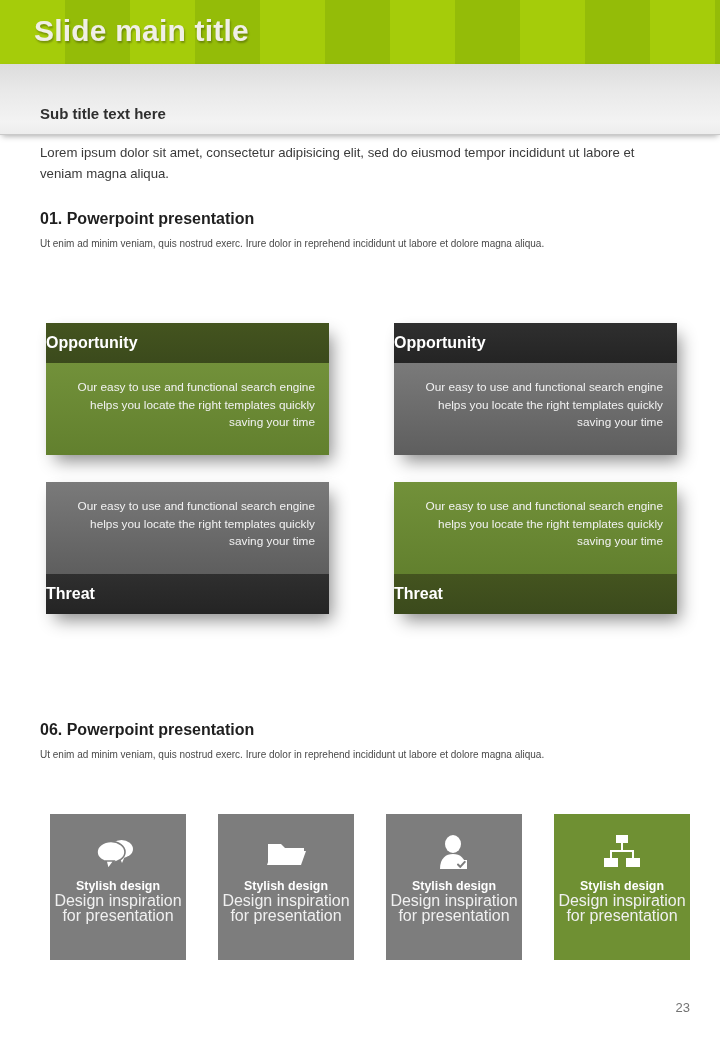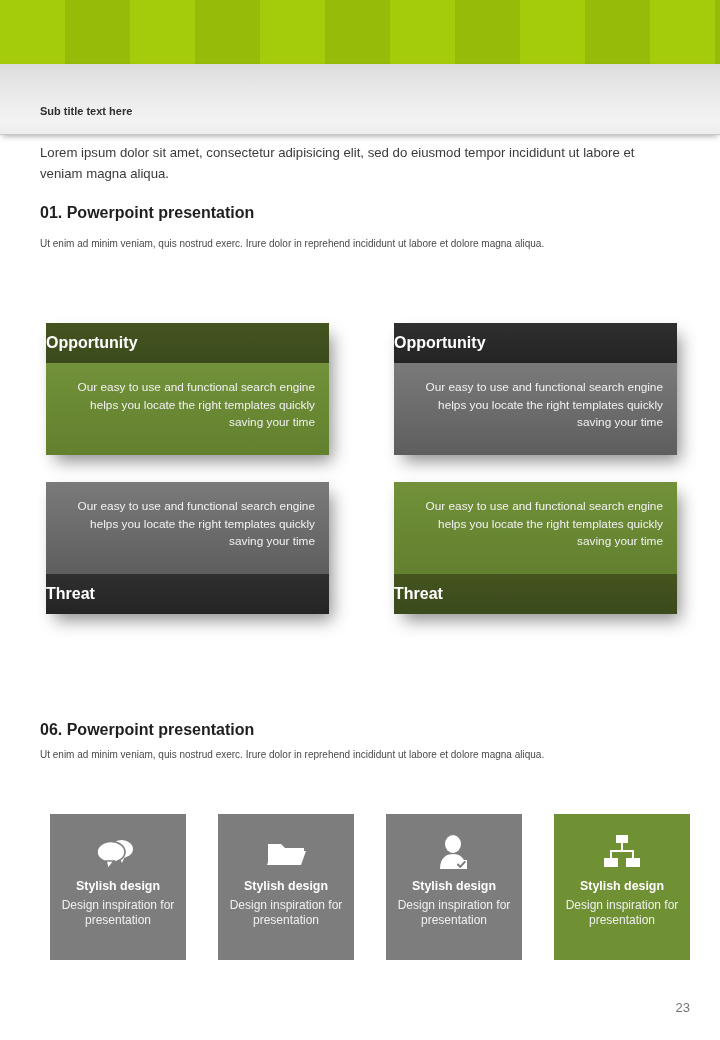--- a/index.html
+++ b/index.html
@@ -151,6 +151,7 @@
 
 <div class="header">
   <div class="stripes"></div>
+  <div class="title">Slide main title</div>
 </div>
 
 <div class="subband">

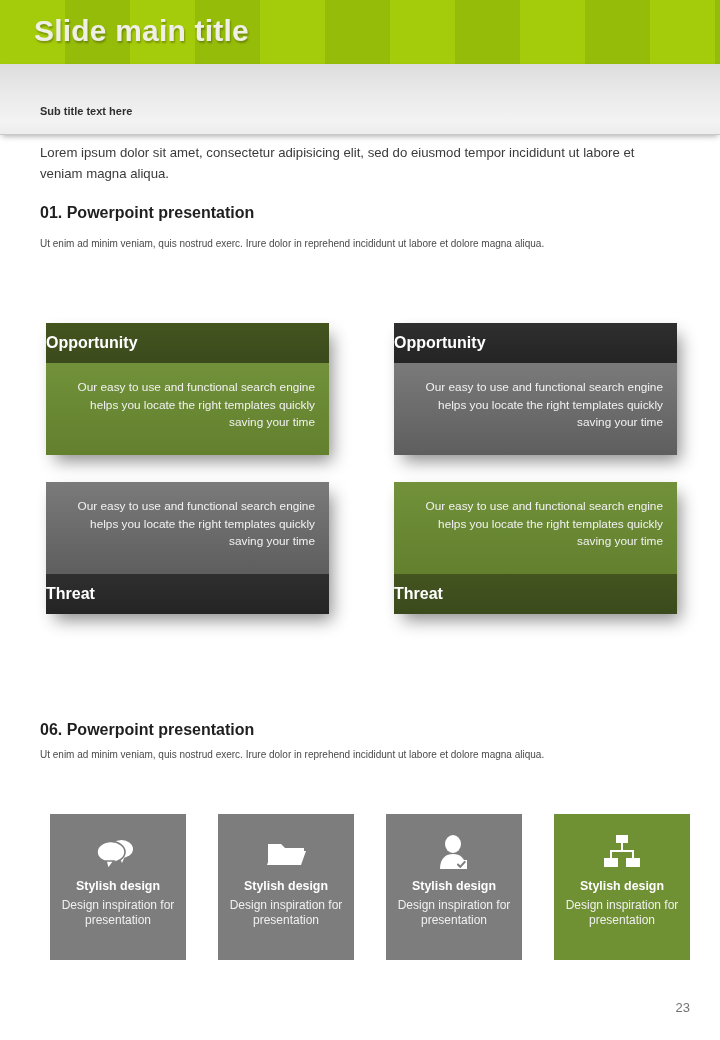--- a/index.html
+++ b/index.html
@@ -40,7 +40,7 @@
   }
   .subband .subtitle{
     position:absolute;left:40px;top:41px;
-    font-size:11px;font-weight:bold;color:#2f2f2f;
+    font-size:15px;font-weight:bold;color:#2f2f2f;
   }
 
   

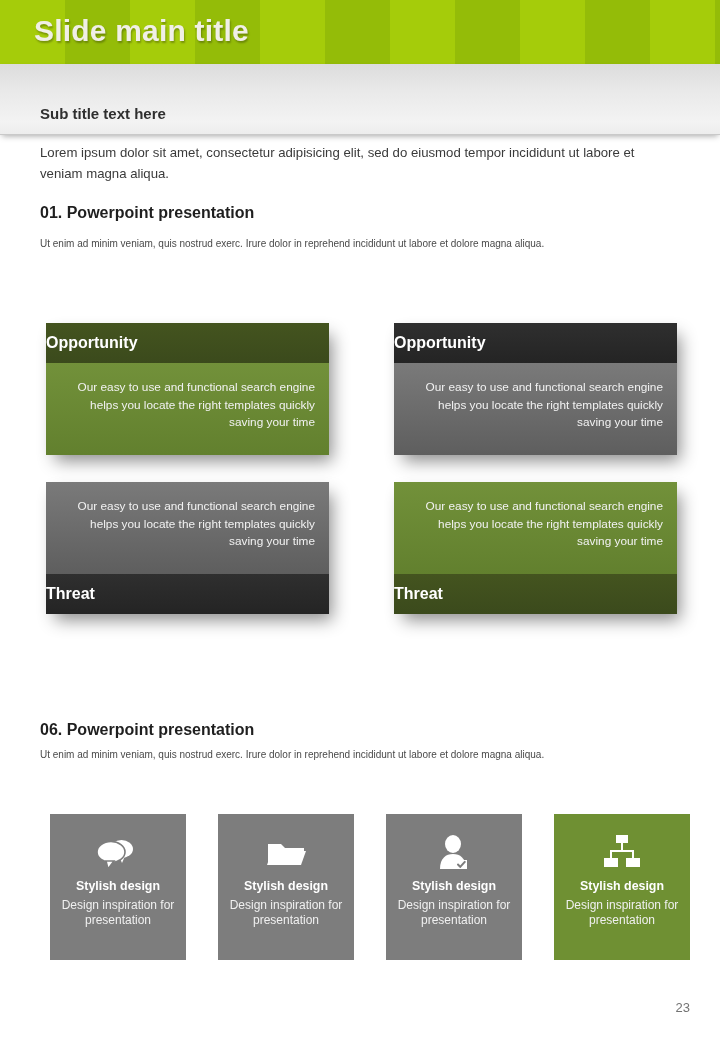--- a/index.html
+++ b/index.html
@@ -58,7 +58,7 @@
     font-size:10px;line-height:17px;color:#4a4a4a;
     text-align:justify;
   }
-  #sec1-title{left:40px;top:204px;}
+  #sec1-title{left:40px;top:210px;}
   #sec1-body {left:40px;top:235px;}
   #sec2-title{left:40px;top:721px;}
   #sec2-body {left:40px;top:746px;}

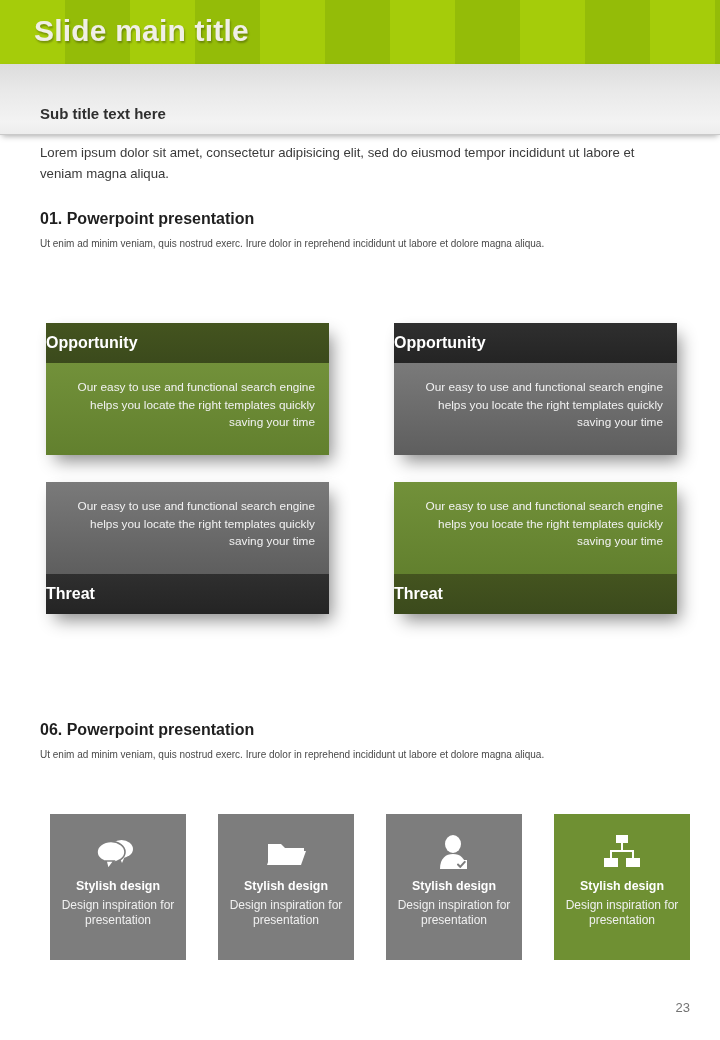--- a/index.html
+++ b/index.html
@@ -133,7 +133,7 @@
     font-size:12.4px;font-weight:bold;color:#ffffff;margin-top:3px;
   }
   .card .cs{
-    font-size:12px;line-height:15px;color:#f0f0f0;margin-top:5px;
+    font-size:16px;line-height:15px;color:#f0f0f0;
   }
   #card-1{left:50px;}
   #card-2{left:218px;}

